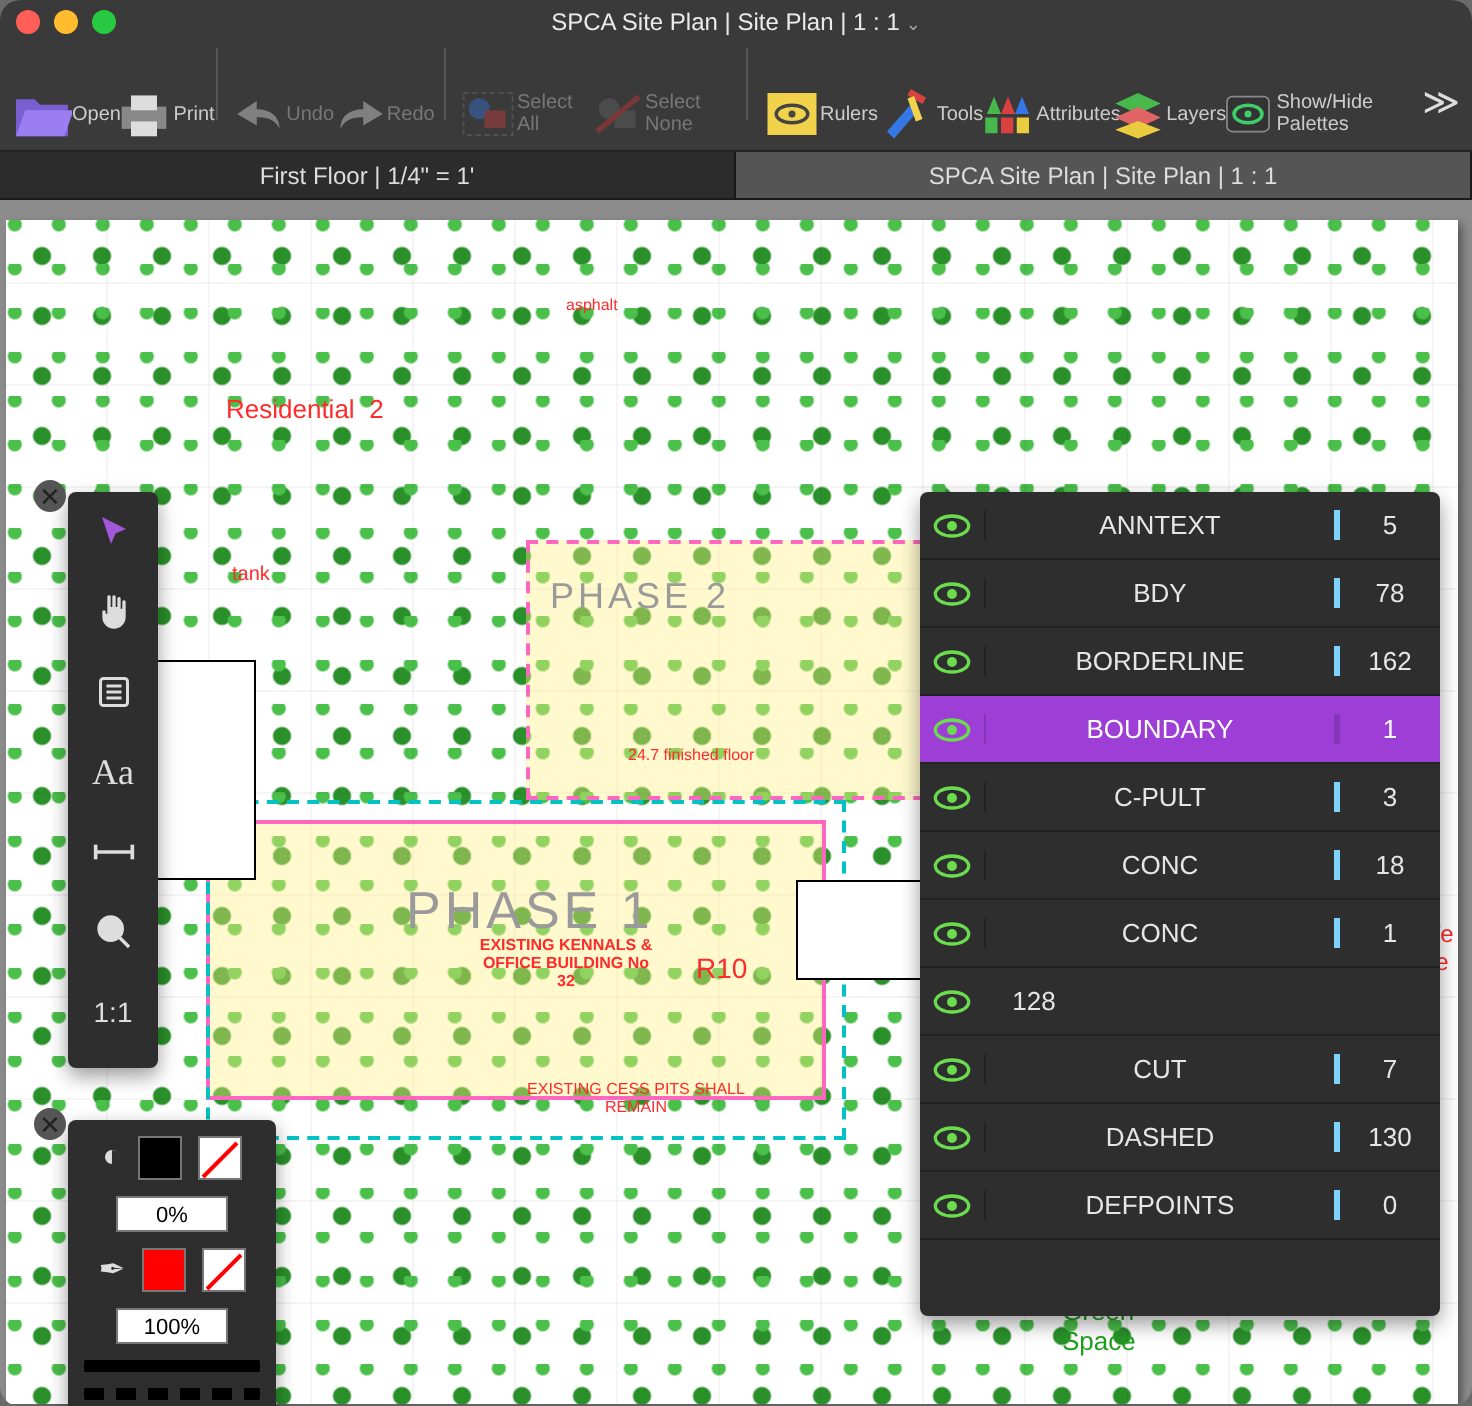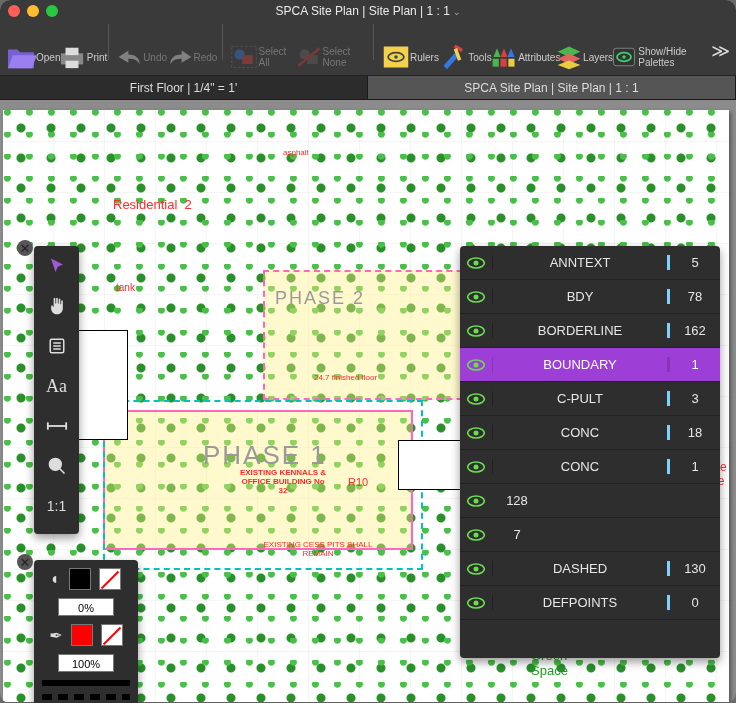--- a/index.html
+++ b/index.html
@@ -268,7 +268,7 @@
     <div class="red-label" style="left:275px; top:263px; font-size:8px;margin-left:36px;">24.7 finished floor</div>
     <div class="red-label" style="left:235px; top:358px; font-size:8px; width:90px; text-align:center;font-weight:bold;">EXISTING KENNALS &amp; OFFICE BUILDING No 32</div>
     <div class="red-label" style="left:260px; top:430px; font-size:8px; width:110px; text-align:center;">EXISTING CESS PITS SHALL REMAIN</div>
-    <div class="red-label" style="left:345px; top:366px; font-size:11px;">R10</div>
+    <div class="red-label" style="left:345px; top:366px; font-size:14px;">R10</div>
     <div class="red-label" style="left:113px; top:172px; font-size:10px;">tank</div>
     <div class="red-label" style="left:280px; top:38px; font-size:8px;">asphalt</div>
     <div class="red-label" style="left:706px; top:350px; font-size:12px; white-space:pre;">We

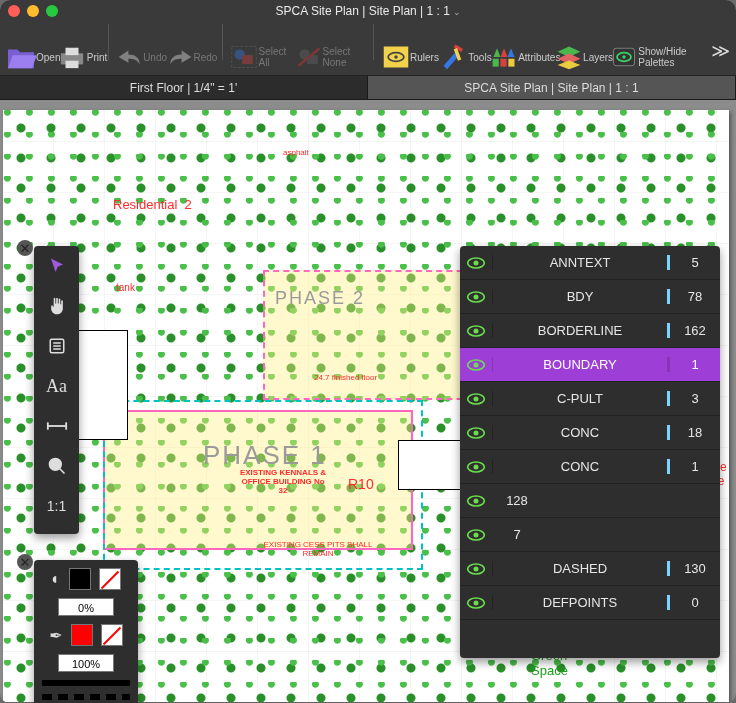--- a/index.html
+++ b/index.html
@@ -432,6 +432,7 @@
               <circle cx="12" cy="12" r="3" fill="#6bdc4e"></circle>
             </svg>
           </div>
+          <div class="lname">CUT</div>
           <div class="lcount">7</div>
         </div>
         <div class="lrow">

